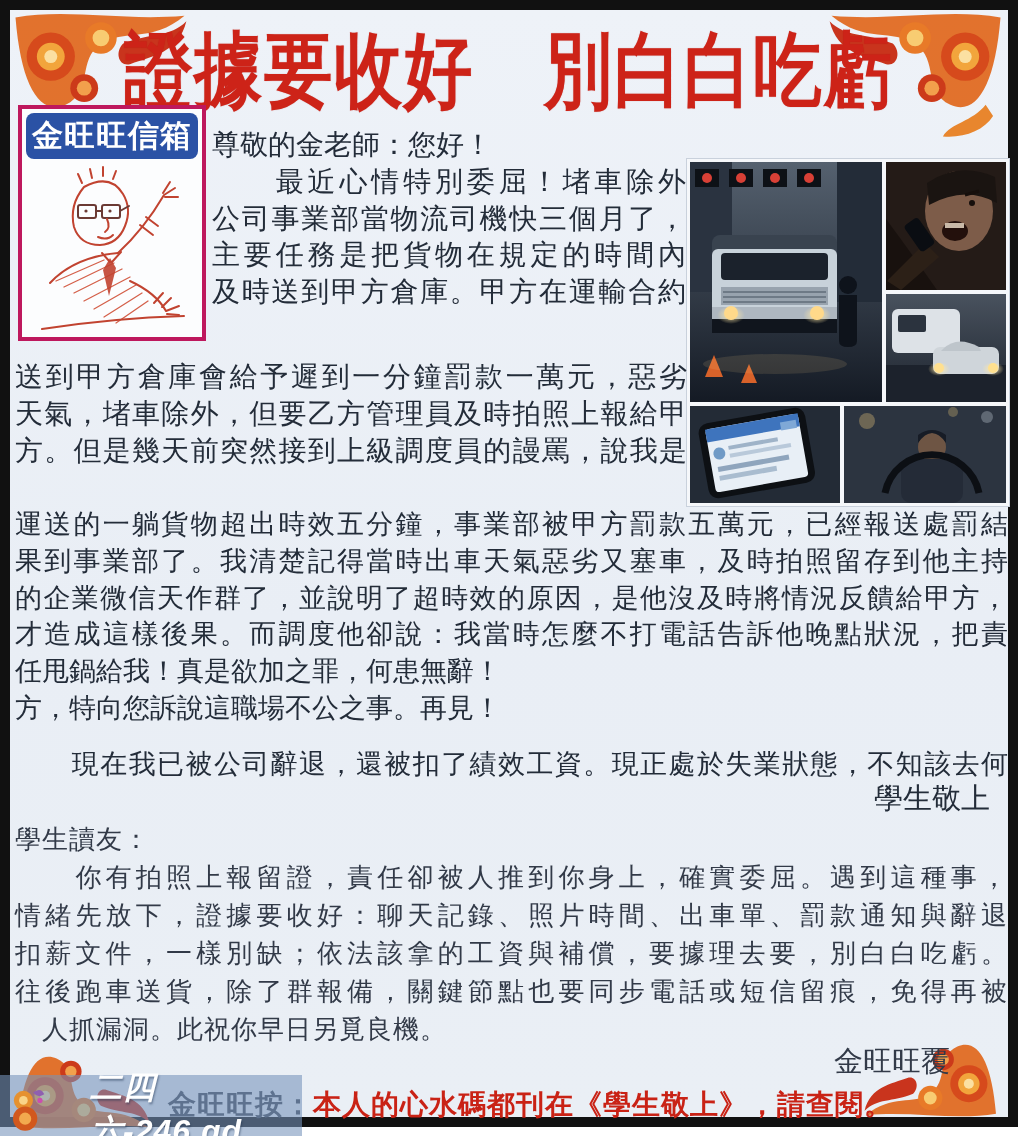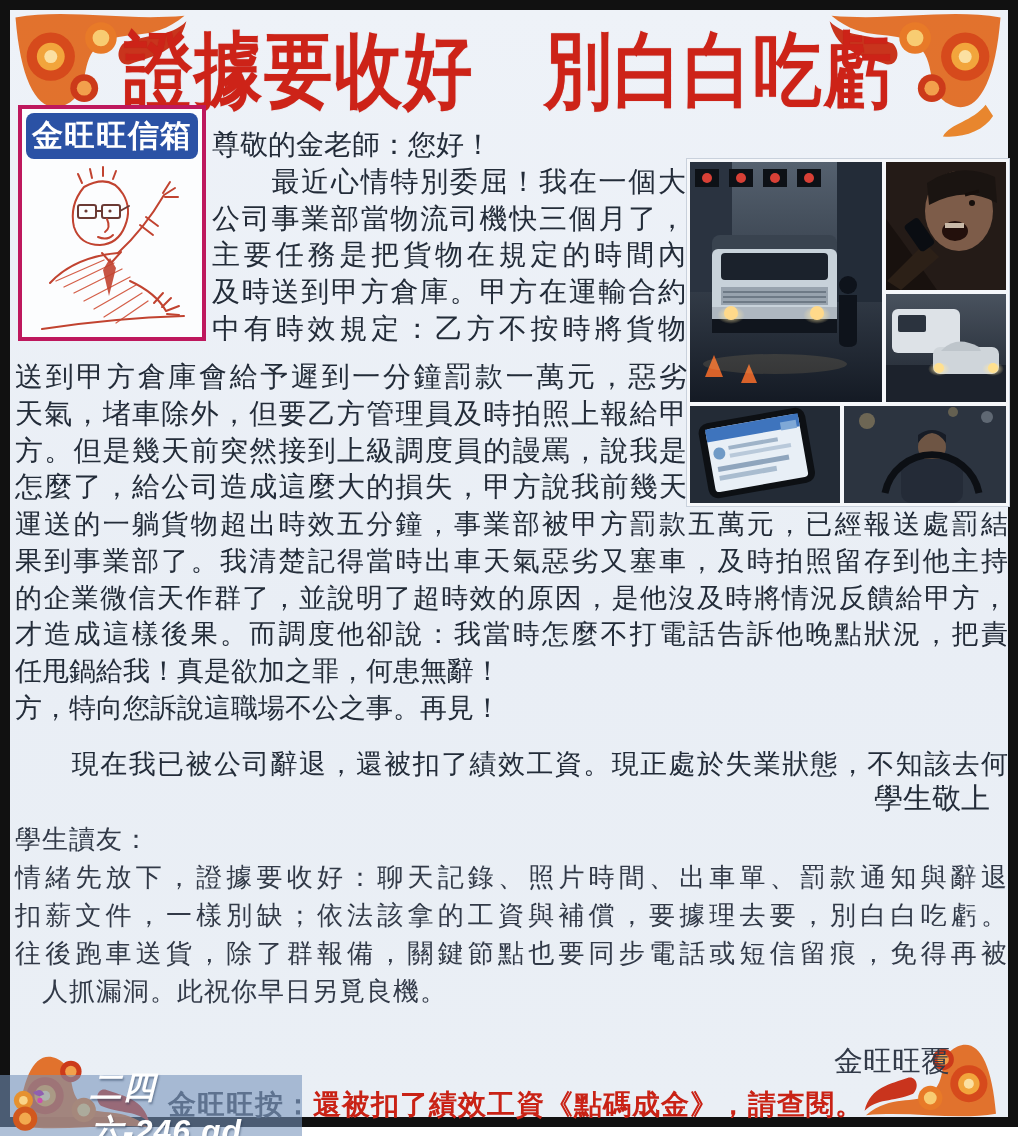--- a/index.html
+++ b/index.html
@@ -246,7 +246,7 @@
 
   <div class="textblock letter-col">
     <div class="line noj">尊敬的金老師：您好！</div>
-    <div class="line">　　最近心情特別委屈！我在一個大</div>
+    <div class="line">　　最近心情特別委屈！堵車除外</div>
     <div class="line">公司事業部當物流司機快三個月了，</div>
     <div class="line">主要任務是把貨物在規定的時間內</div>
     <div class="line">及時送到甲方倉庫。甲方在運輸合約</div>

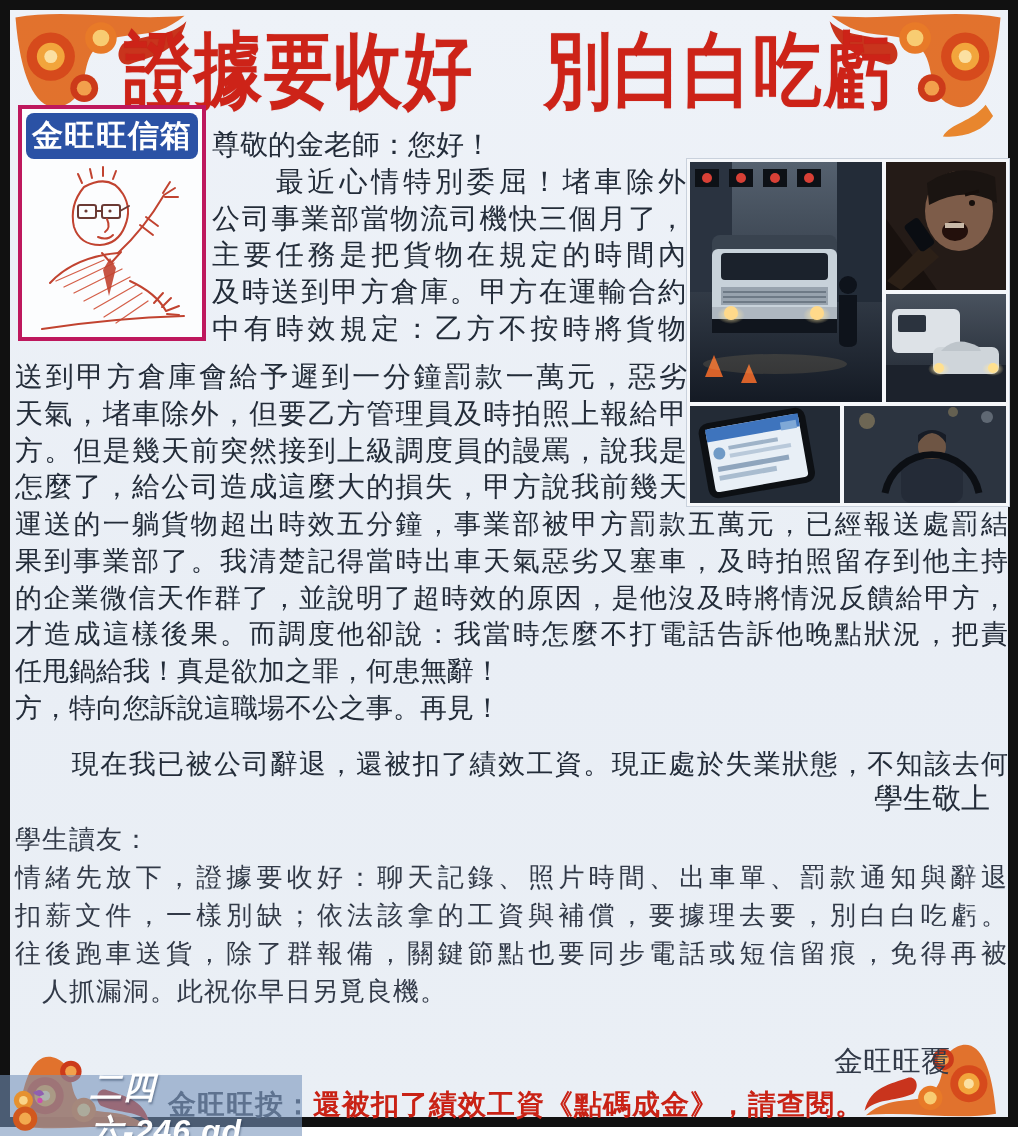--- a/index.html
+++ b/index.html
@@ -250,7 +250,6 @@
     <div class="line">公司事業部當物流司機快三個月了，</div>
     <div class="line">主要任務是把貨物在規定的時間內</div>
     <div class="line">及時送到甲方倉庫。甲方在運輸合約</div>
-    <div class="line">中有時效規定：乙方不按時將貨物</div>
   </div>
 
   <div class="textblock letter-mid">

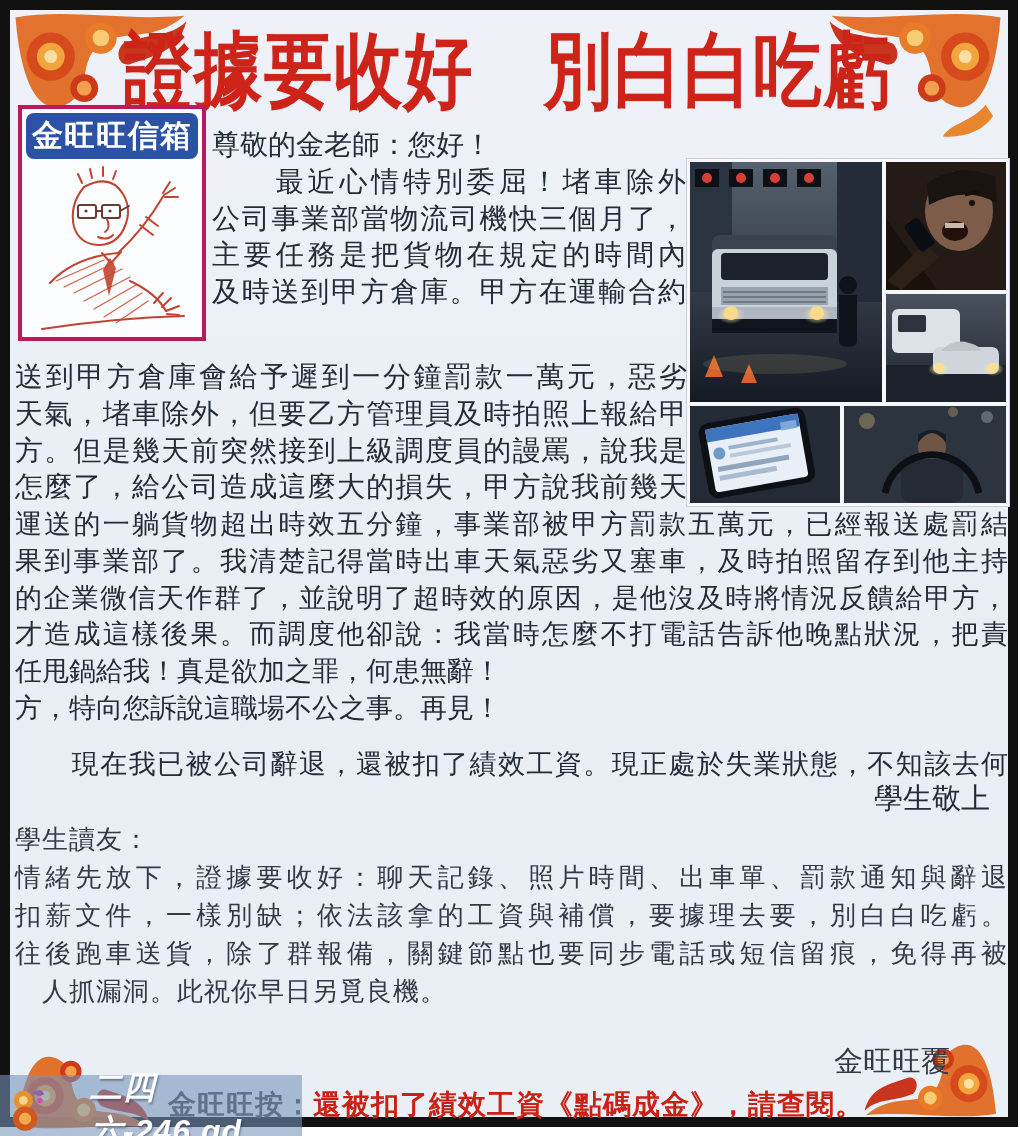--- a/index.html
+++ b/index.html
@@ -256,7 +256,6 @@
     <div class="line">送到甲方倉庫會給予遲到一分鐘罰款一萬元，惡劣</div>
     <div class="line">天氣，堵車除外，但要乙方管理員及時拍照上報給甲</div>
     <div class="line">方。但是幾天前突然接到上級調度員的謾罵，說我是</div>
-    <div class="line">怎麼了，給公司造成這麼大的損失，甲方說我前幾天</div>
   </div>
 
   <div class="textblock letter-full">

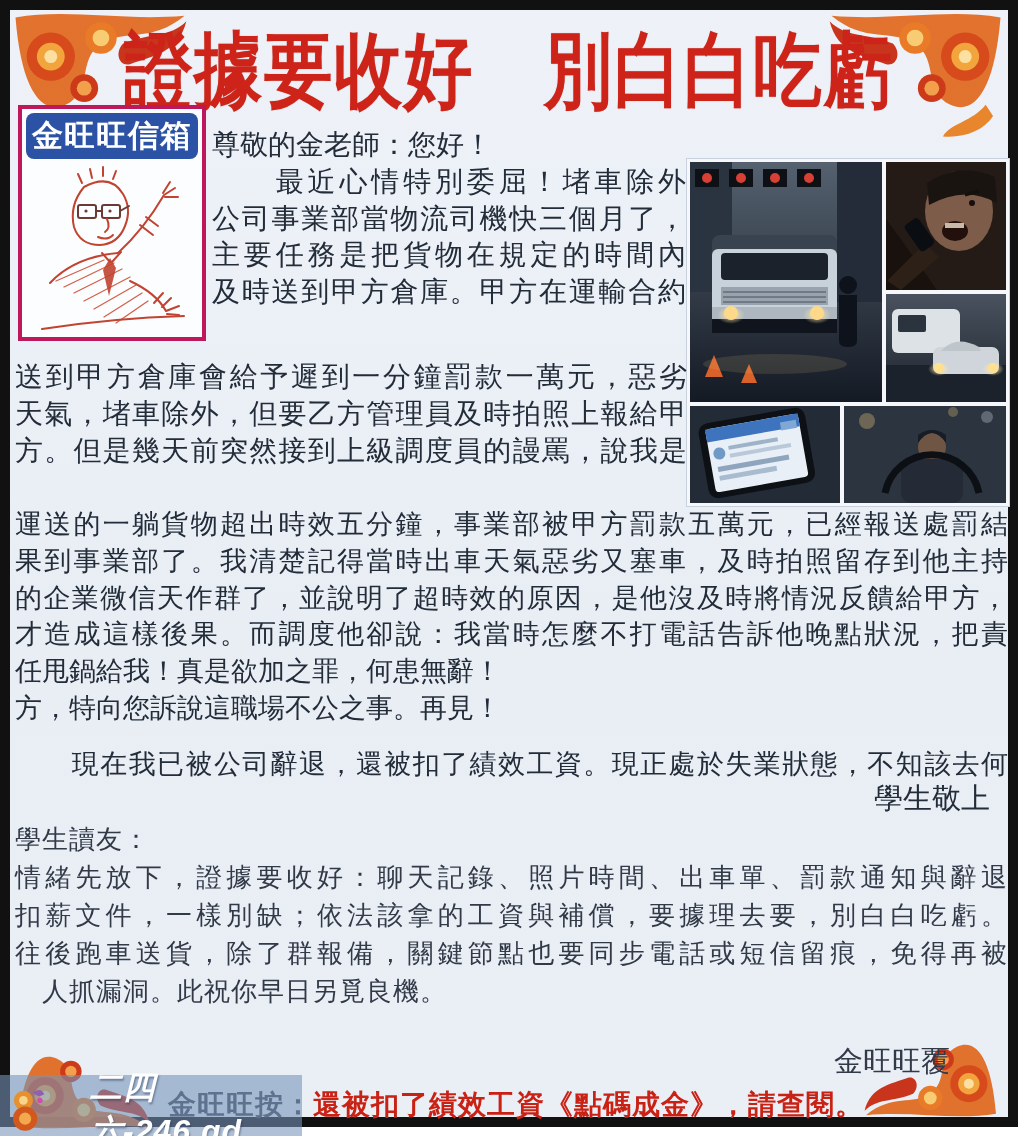--- a/index.html
+++ b/index.html
@@ -272,6 +272,7 @@
 
   <div class="textblock reply">
     <div class="rline noj">學生讀友：</div>
+    <div class="rline">　　你有拍照上報留證，責任卻被人推到你身上，確實委屈。遇到這種事，</div>
     <div class="rline">情緒先放下，證據要收好：聊天記錄、照片時間、出車單、罰款通知與辭退</div>
     <div class="rline">扣薪文件，一樣別缺；依法該拿的工資與補償，要據理去要，別白白吃虧。</div>
     <div class="rline">往後跑車送貨，除了群報備，關鍵節點也要同步電話或短信留痕，免得再被</div>

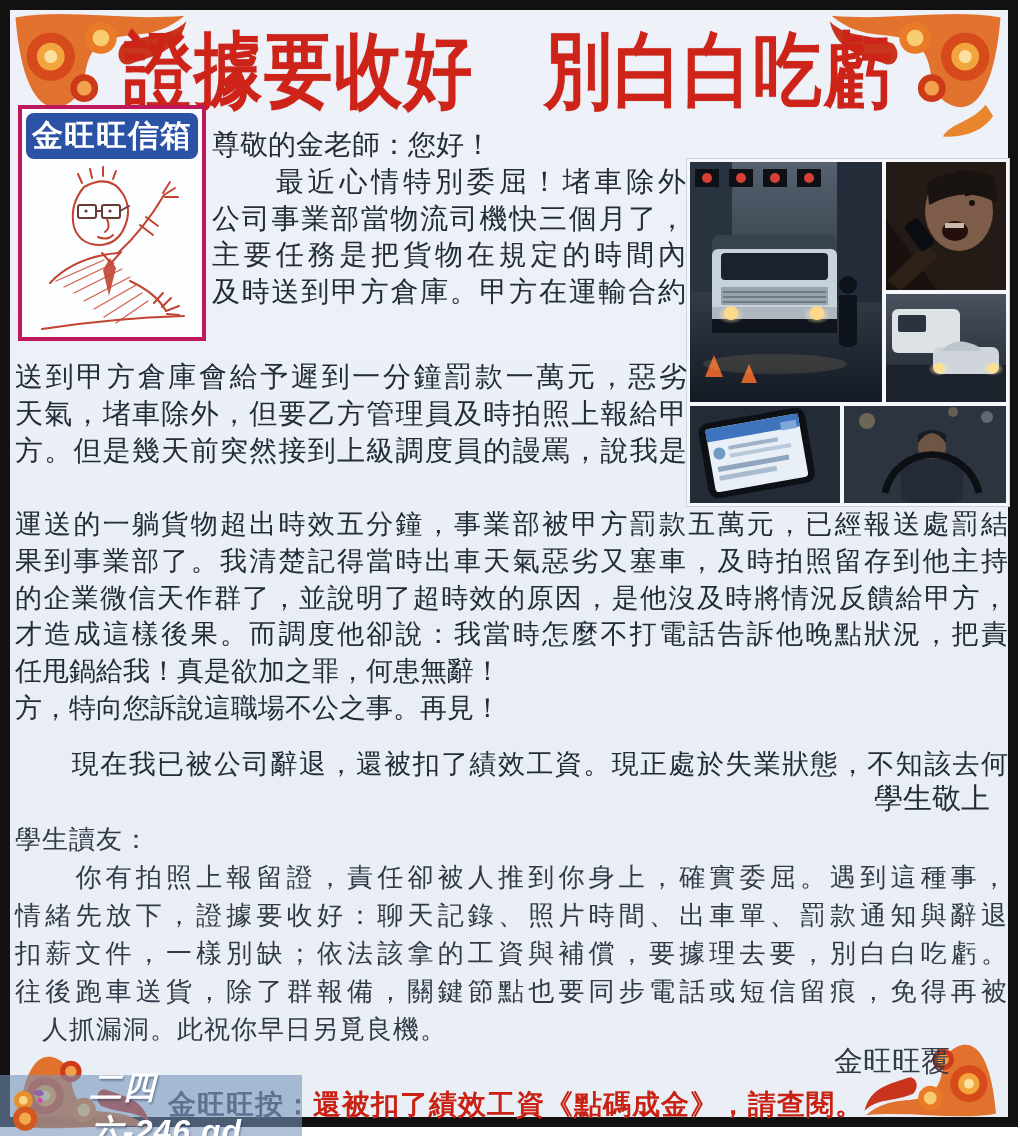--- a/index.html
+++ b/index.html
@@ -282,7 +282,7 @@
   <div class="sig-master">金旺旺覆</div>
 
   <div class="note">
-    <span class="prefix">金旺旺按：</span><span class="red">還被扣了績效工資《點碼成金》，請查閱。</span>
+    <span class="prefix">金旺旺按：</span><span class="red">本人的心水碼都刊在《學生敬上》，請查閱。</span>
   </div>
 
   <div class="wm-band">

